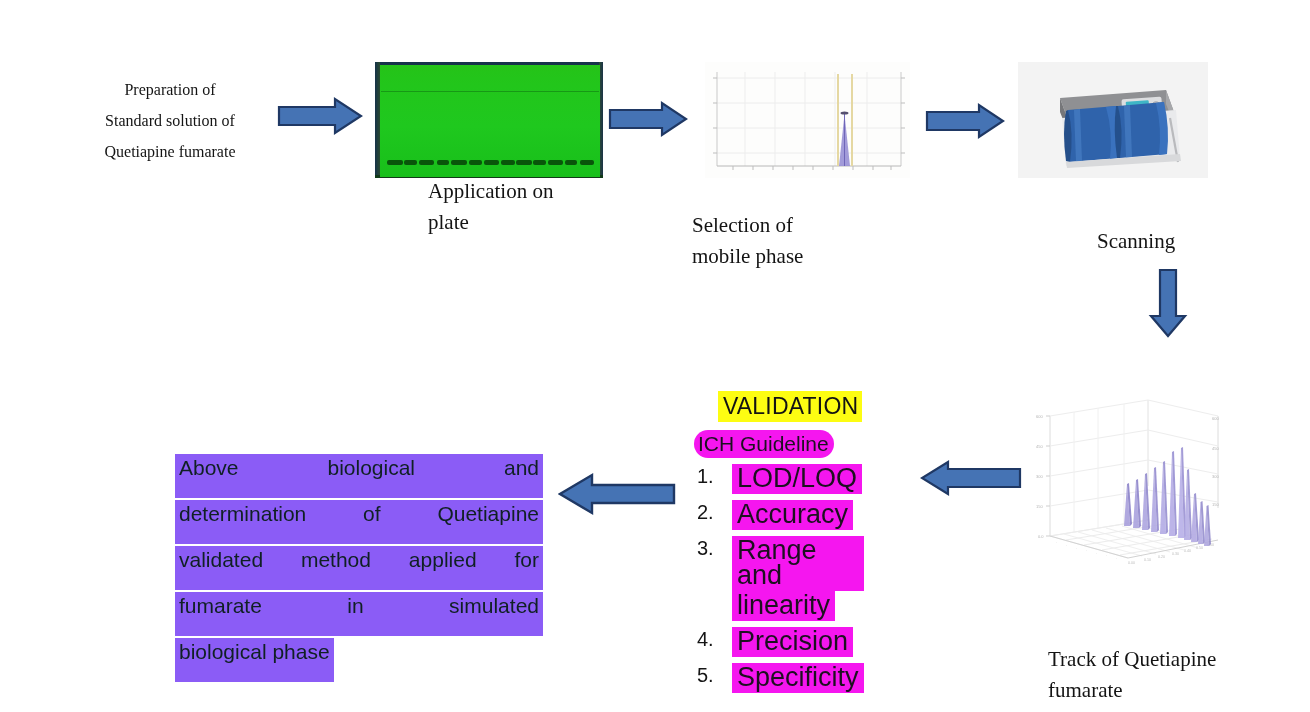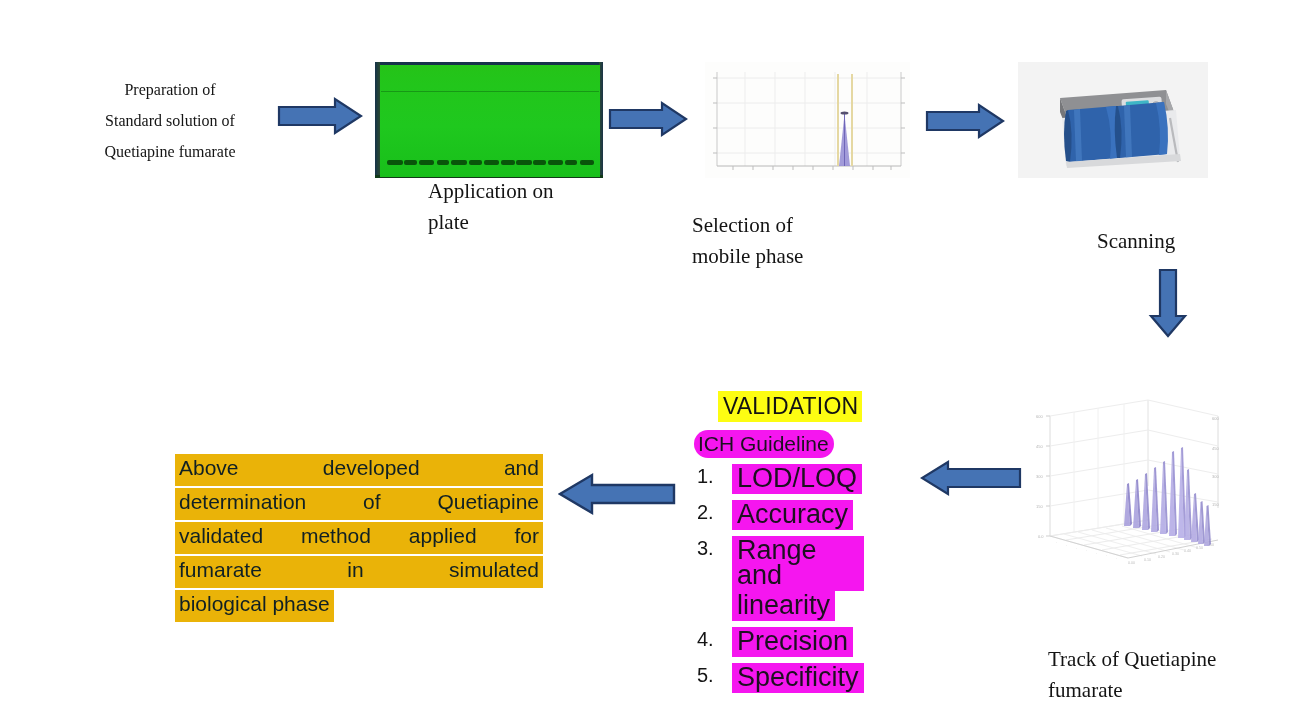--- a/index.html
+++ b/index.html
@@ -173,10 +173,10 @@
   }
   .cyan-line {
     display: flex;
-    background: #eab308;
+    background: #8b5cf6;
     width: 100%;
     box-sizing: border-box;
-    padding: 3px 4px 8px 4px;
+    padding: 3px 4px 20px 4px;
     margin-bottom: 2px;
     justify-content: space-between;
     white-space: nowrap;

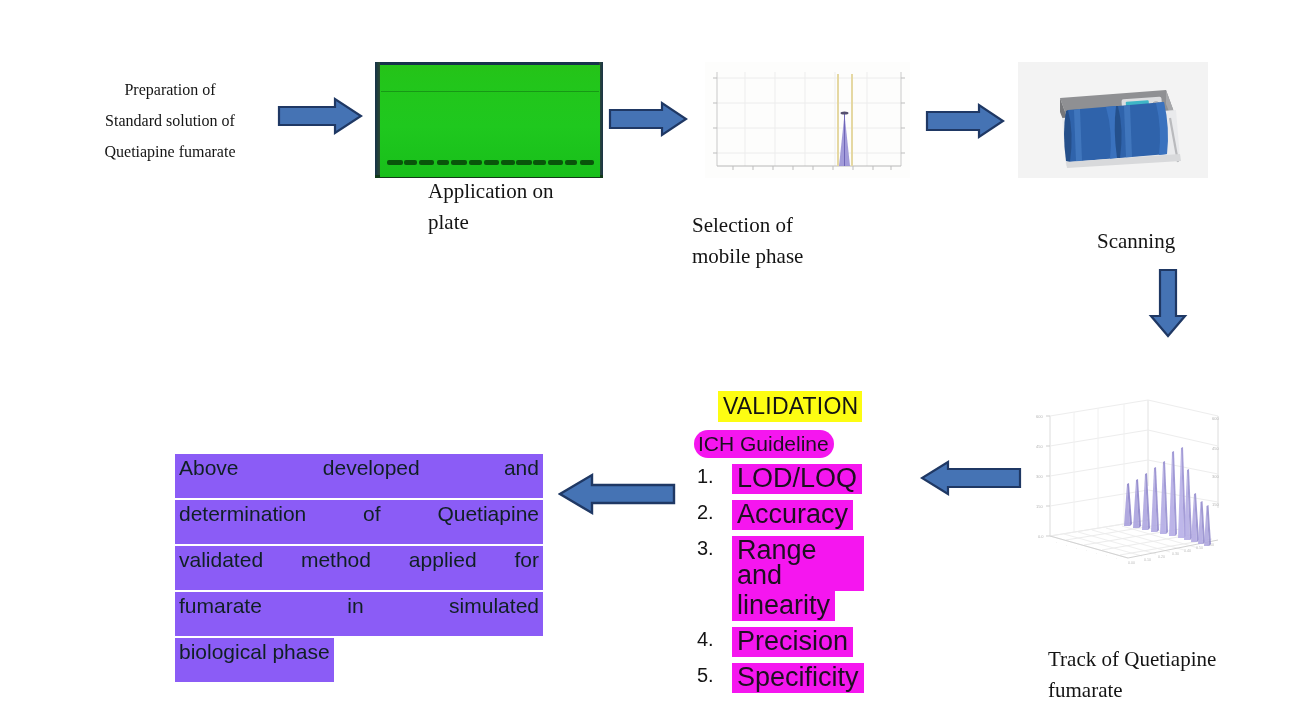--- a/index.html
+++ b/index.html
@@ -530,7 +530,7 @@
 <div class="cyan-block" style="left:175px; top:454px; width:368px;">
   <div id="conclusion-lines"><div class="cyan-line">
         <span>Above</span>
-        <span>developed</span>
+        <span>biological</span>
         <span>and</span>
       </div><div class="cyan-line">
         <span>determination</span>

